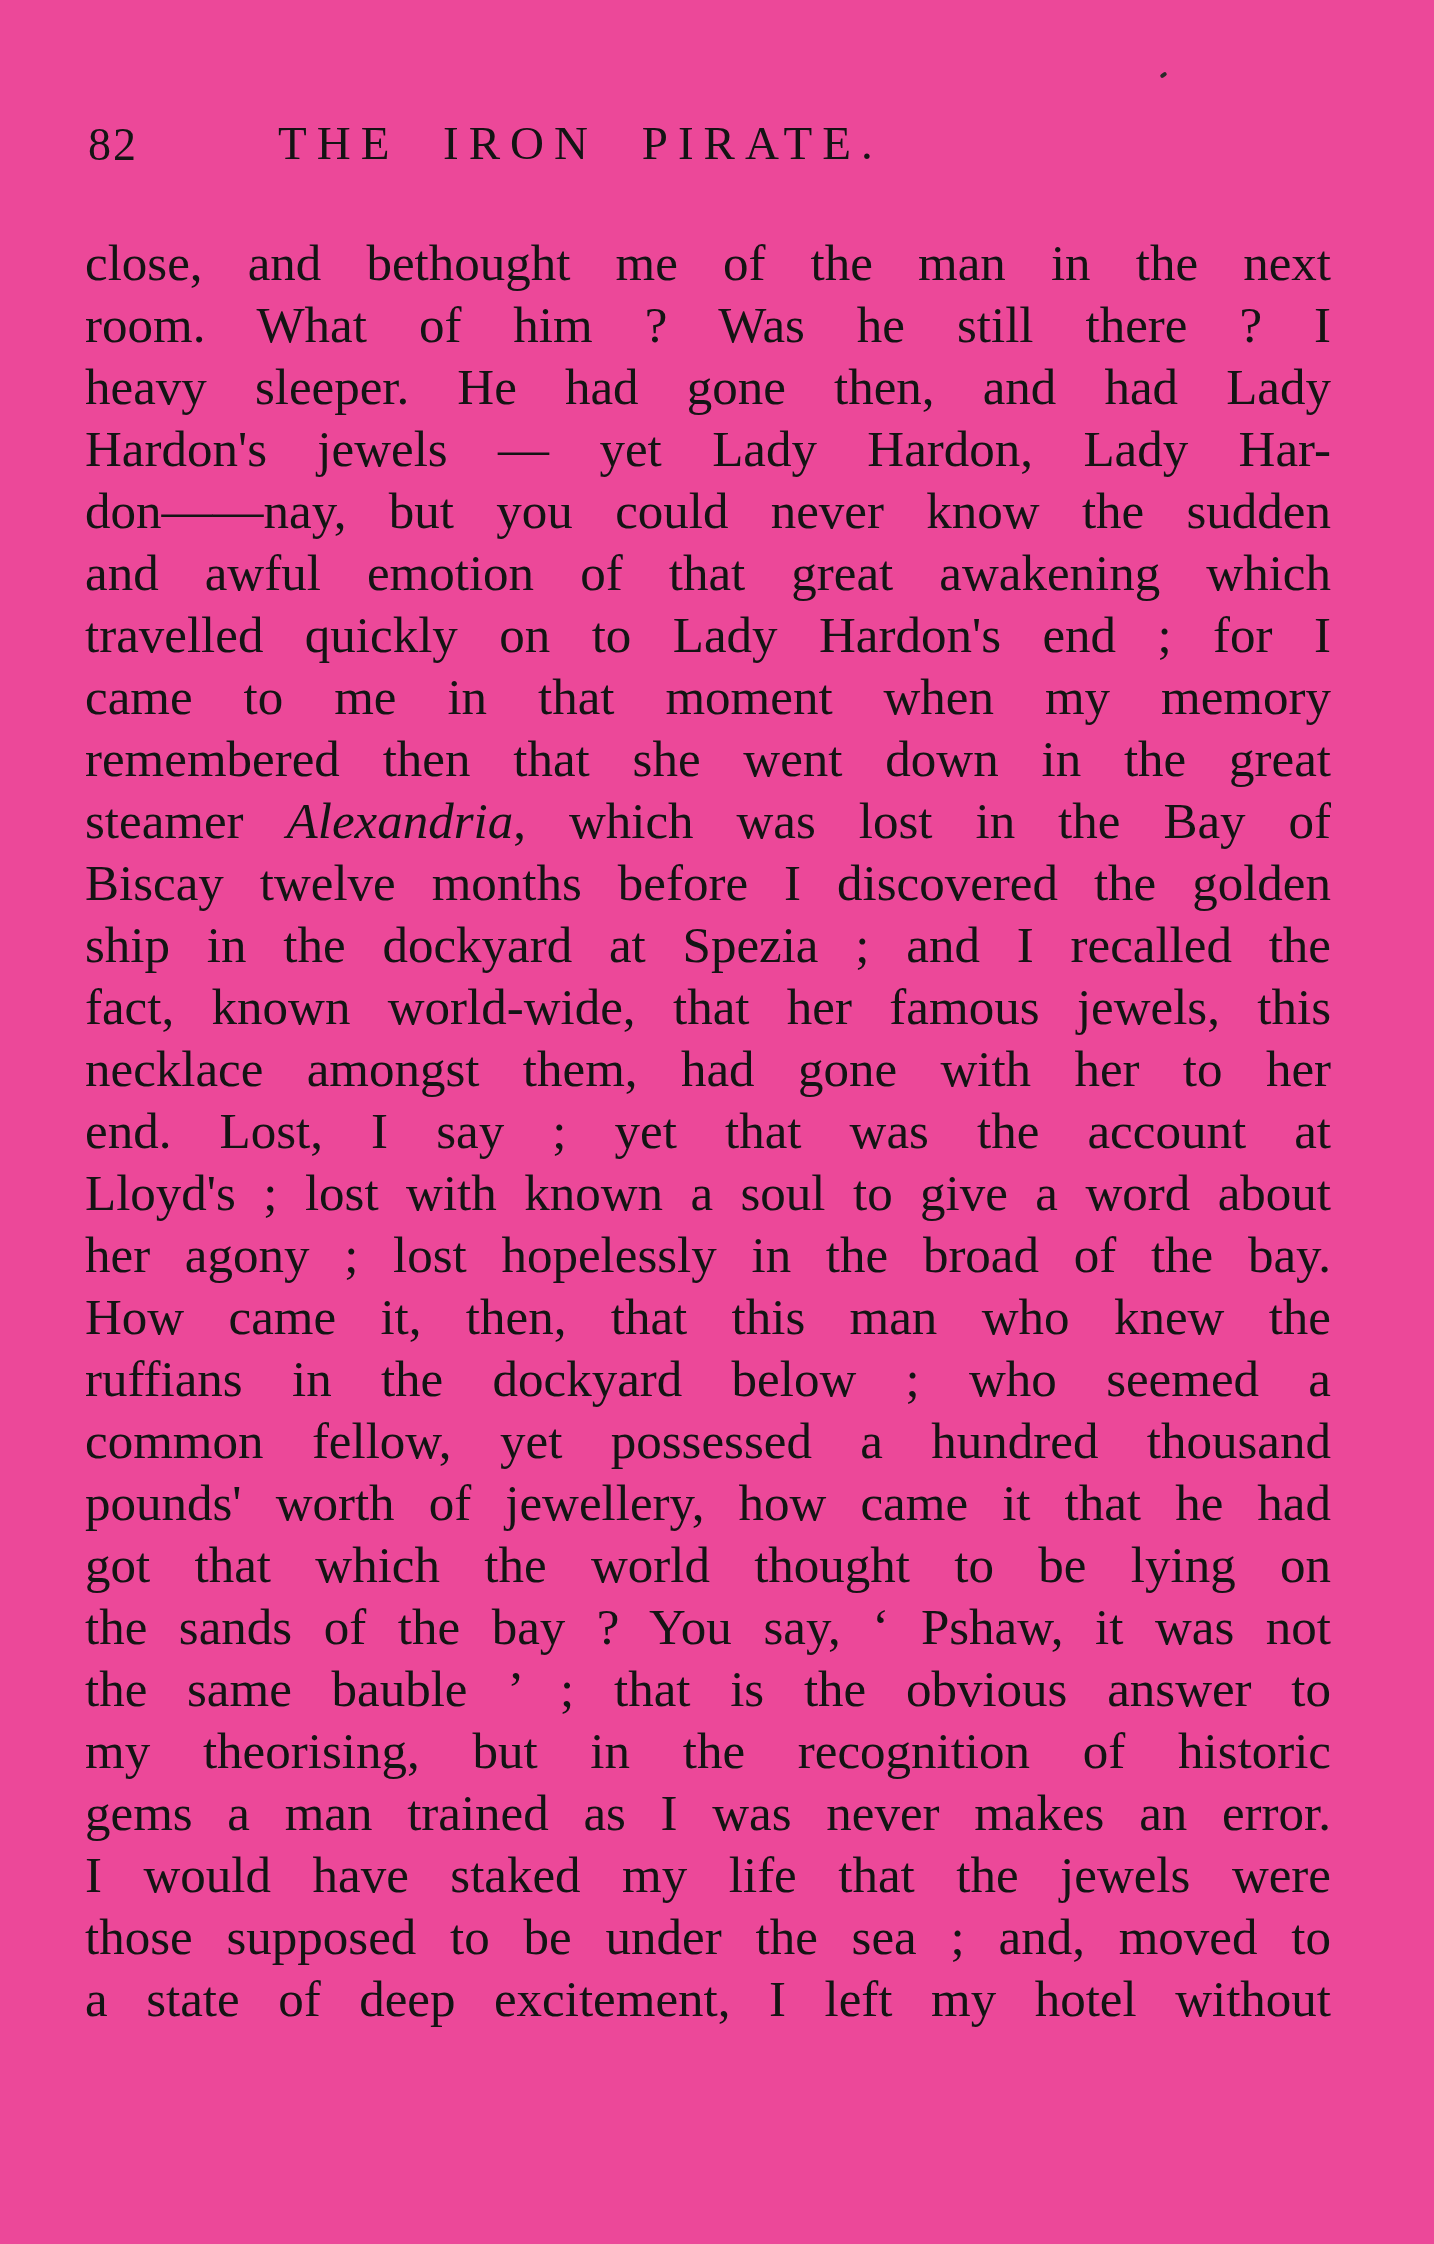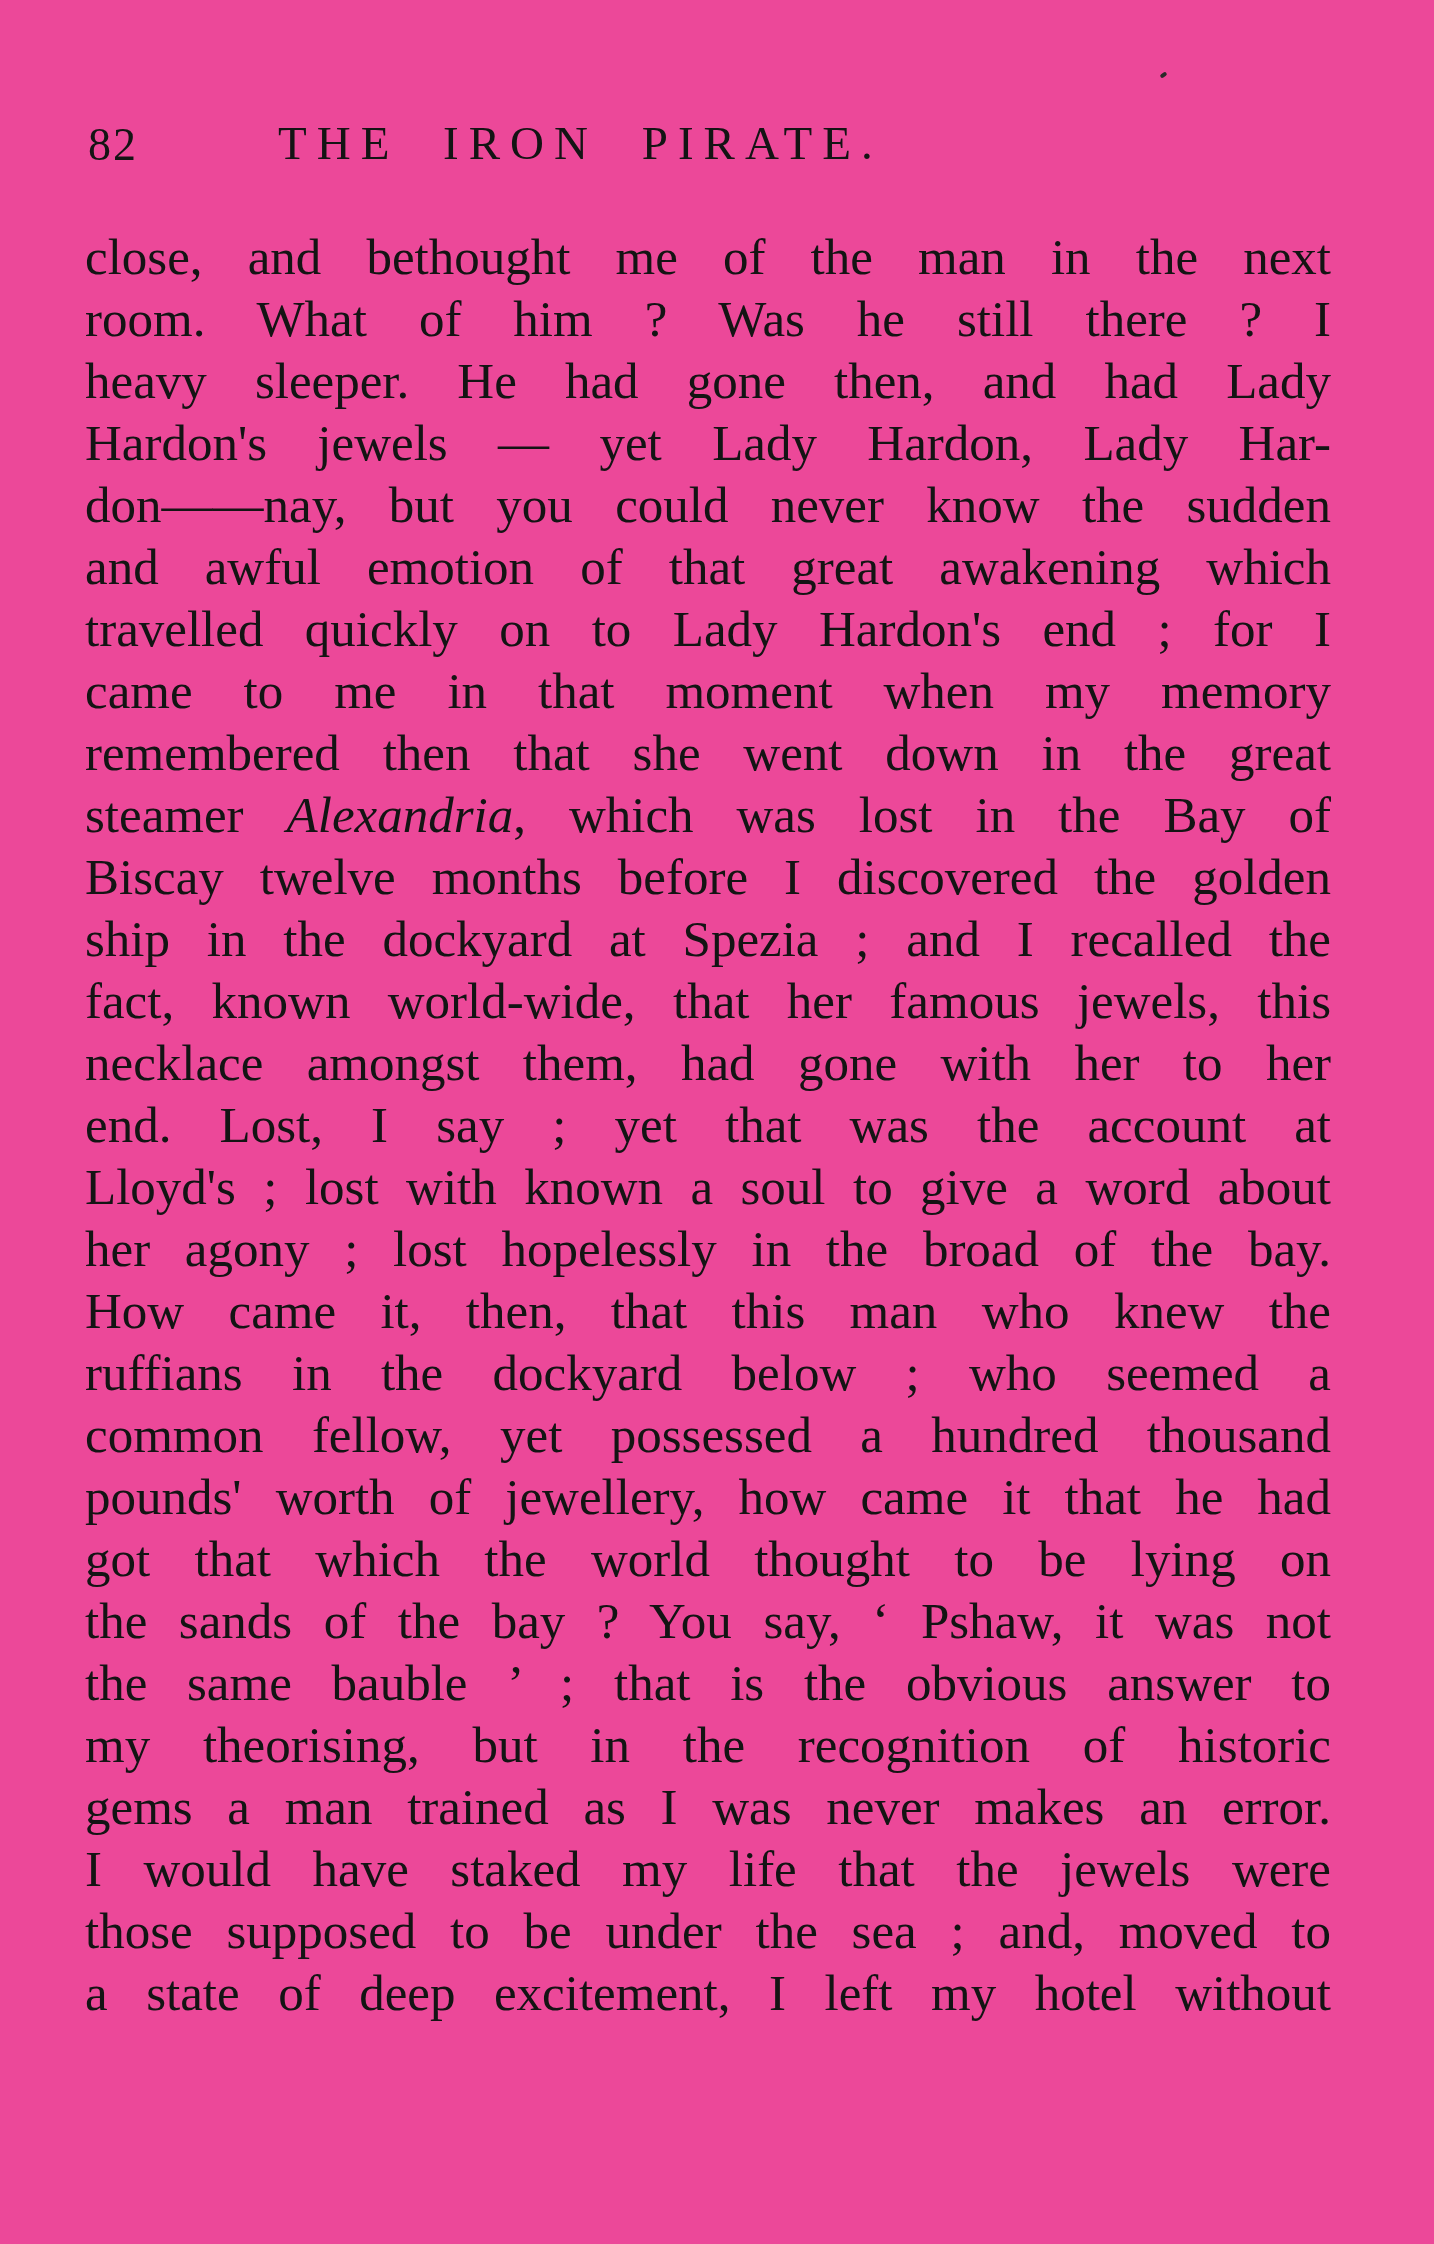--- a/index.html
+++ b/index.html
@@ -45,7 +45,7 @@
   #page-text {
     position: absolute;
     left: 85px;
-    top: 226px;
+    top: 232px;
     width: 1246px;
   }
   .line {

